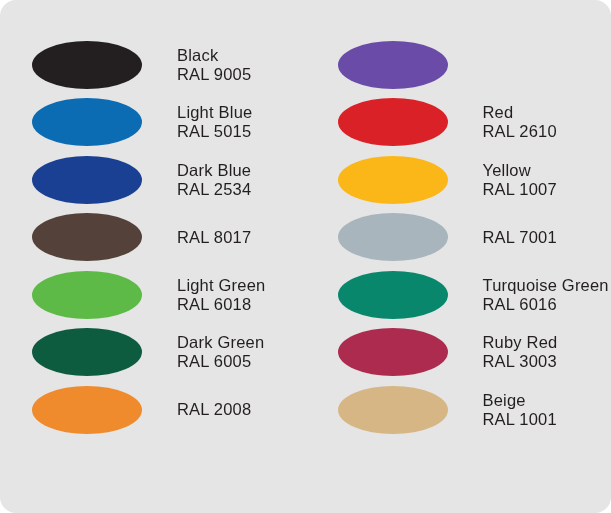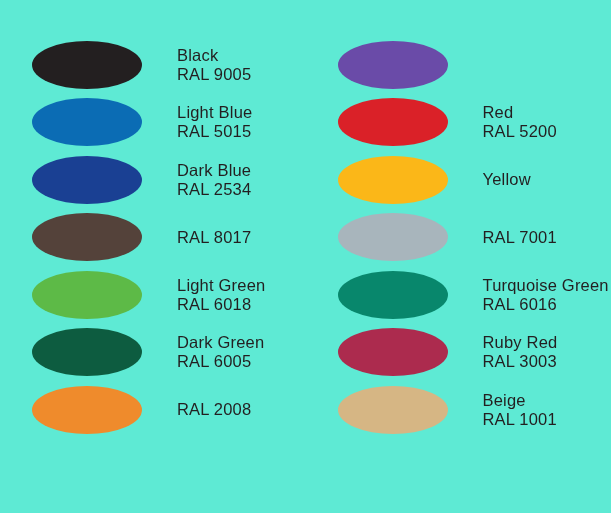--- a/index.html
+++ b/index.html
@@ -20,8 +20,9 @@
     position: relative;
     width: 611px;
     height: 513px;
-    background: #5eead4;
+    background: #e5e5e5;
     box-sizing: border-box;
+    border-radius: 16px;
   }
 
   .columns {

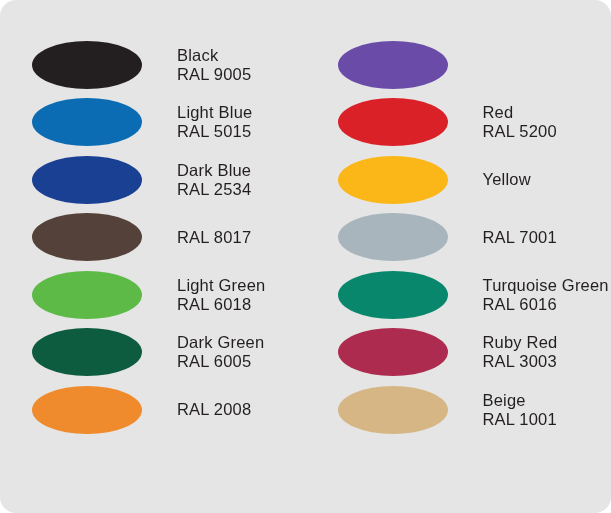--- a/index.html
+++ b/index.html
@@ -164,7 +164,7 @@
         </div>
         <div class="label-cell">
           <span class="label-name">Red</span>
-          <span class="label-code">RAL 5200</span>
+          <span class="label-code">RAL 2610</span>
         </div>
       </div>
       <div class="swatch-row">

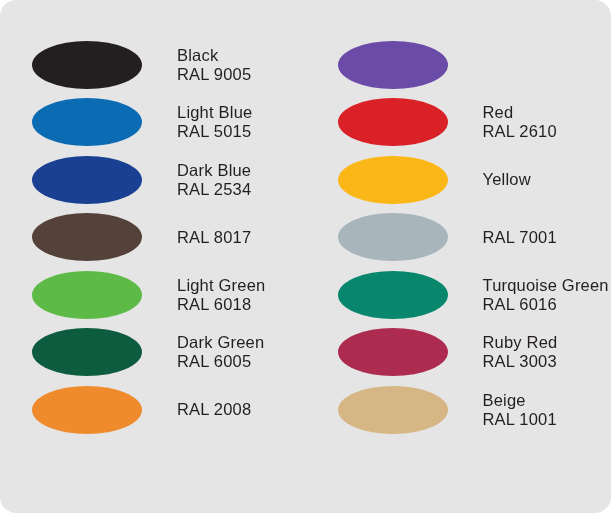--- a/index.html
+++ b/index.html
@@ -173,6 +173,7 @@
         </div>
         <div class="label-cell">
           <span class="label-name">Yellow</span>
+          <span class="label-code">RAL 1007</span>
         </div>
       </div>
       <div class="swatch-row">

